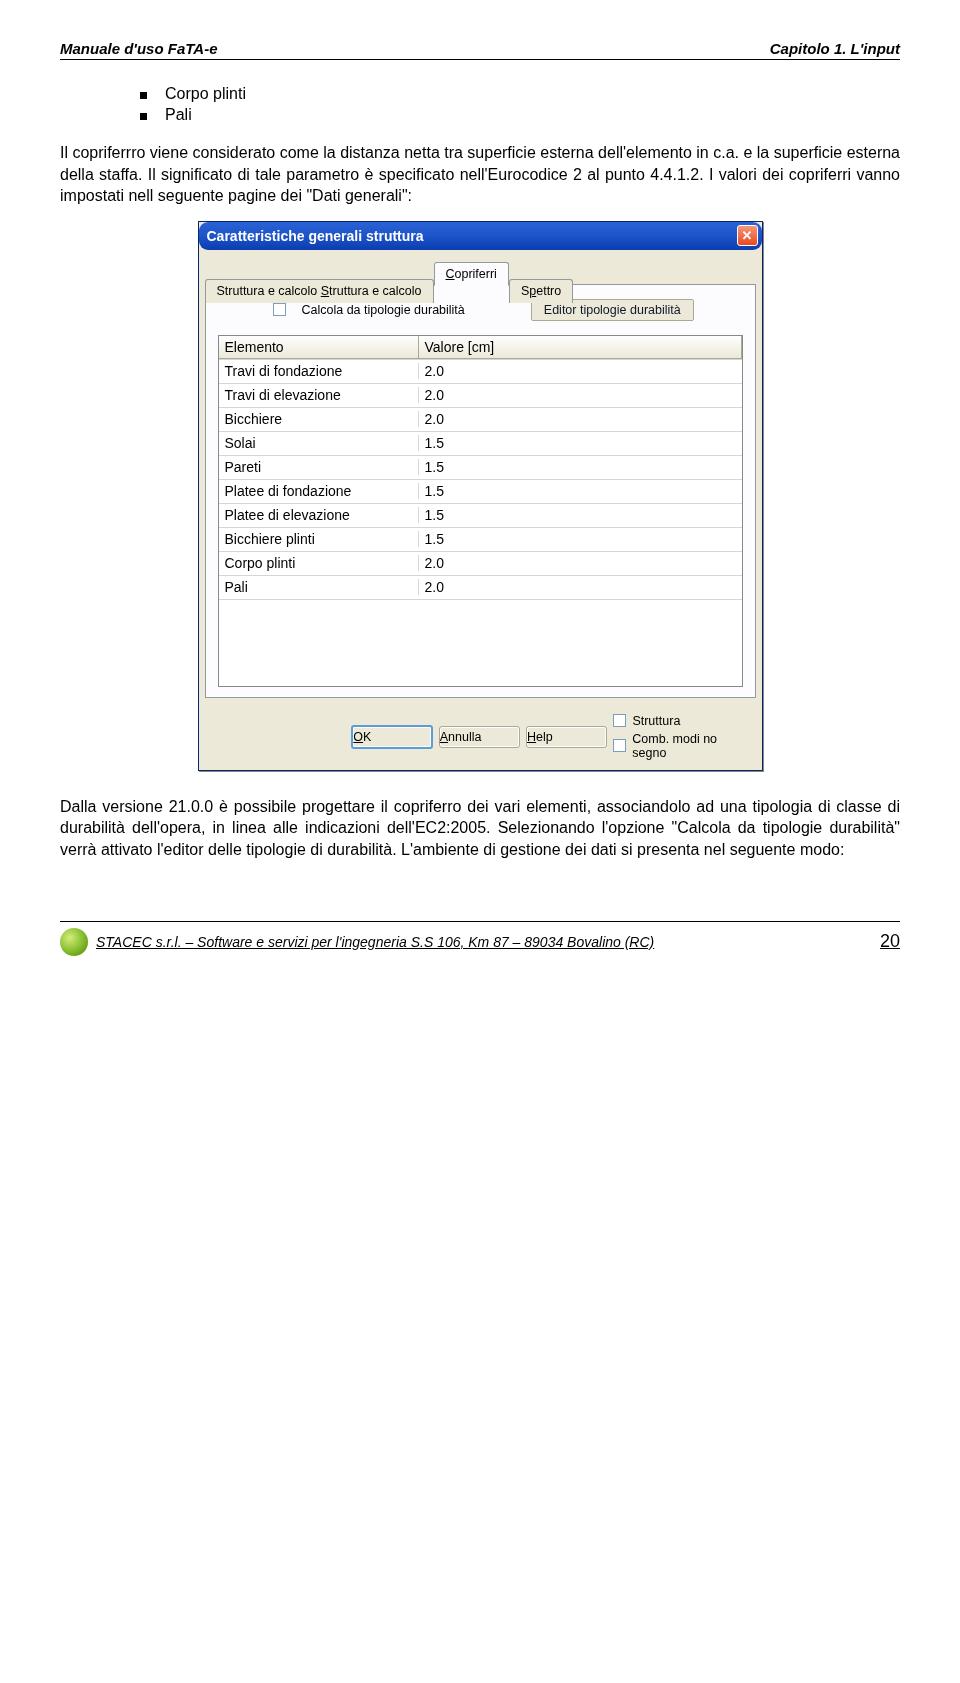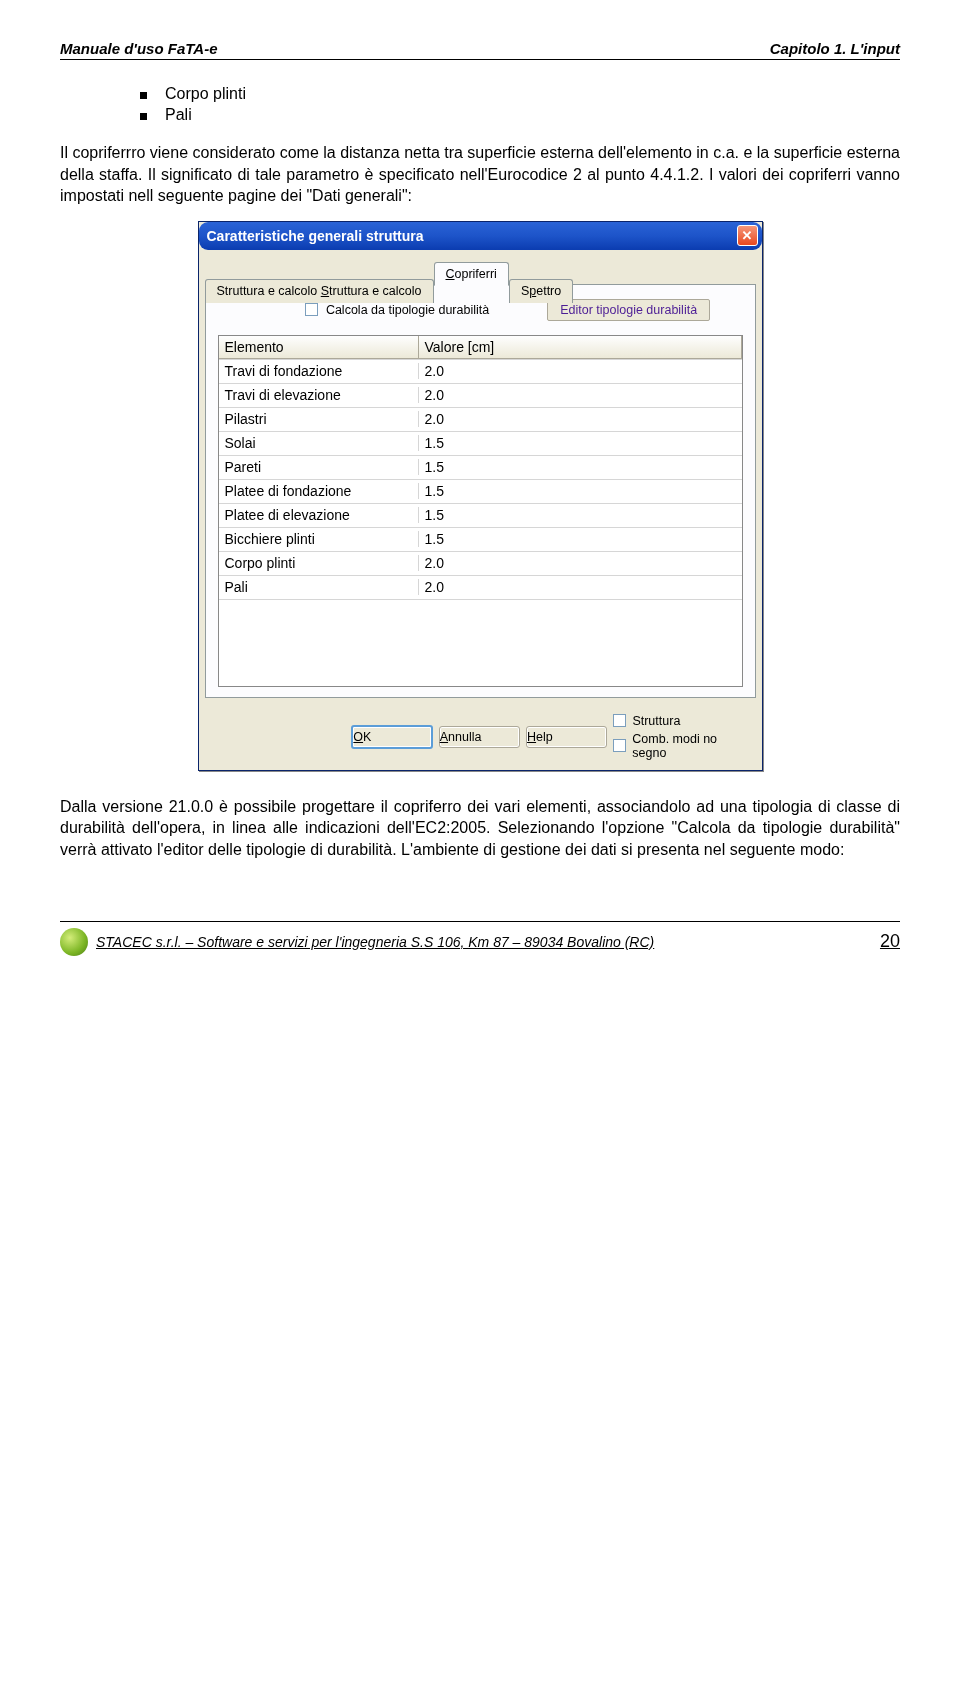--- a/index.html
+++ b/index.html
@@ -121,10 +121,9 @@
   .top-row {
     display: flex;
     align-items: center;
-    gap: 8px;
+    gap: 16px;
     margin-bottom: 14px;
     margin-left: 55px;
-    justify-content: center;
   }
   .checkbox {
     width: 13px;

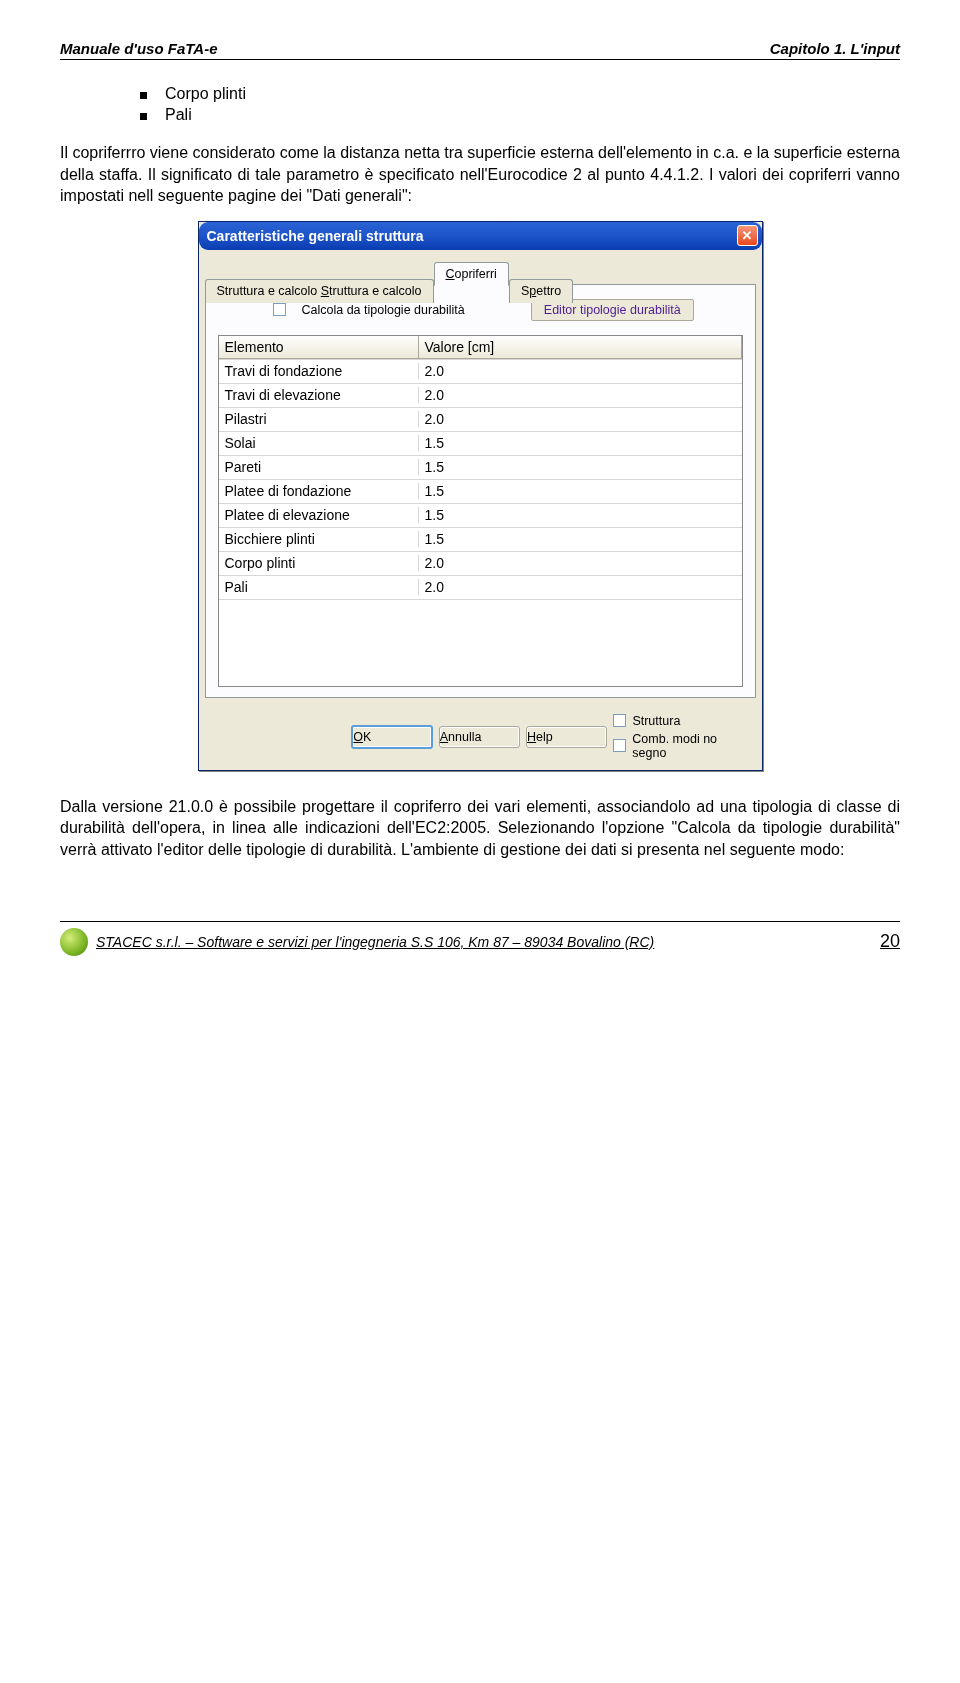--- a/index.html
+++ b/index.html
@@ -139,7 +139,7 @@
     padding: 3px 12px;
     background: #ece9d8;
     border: 1px solid #aca899;
-    color: #4c1d95;
+    color: #0f172a;
     font-size: 12.5px;
     border-radius: 2px;
   }

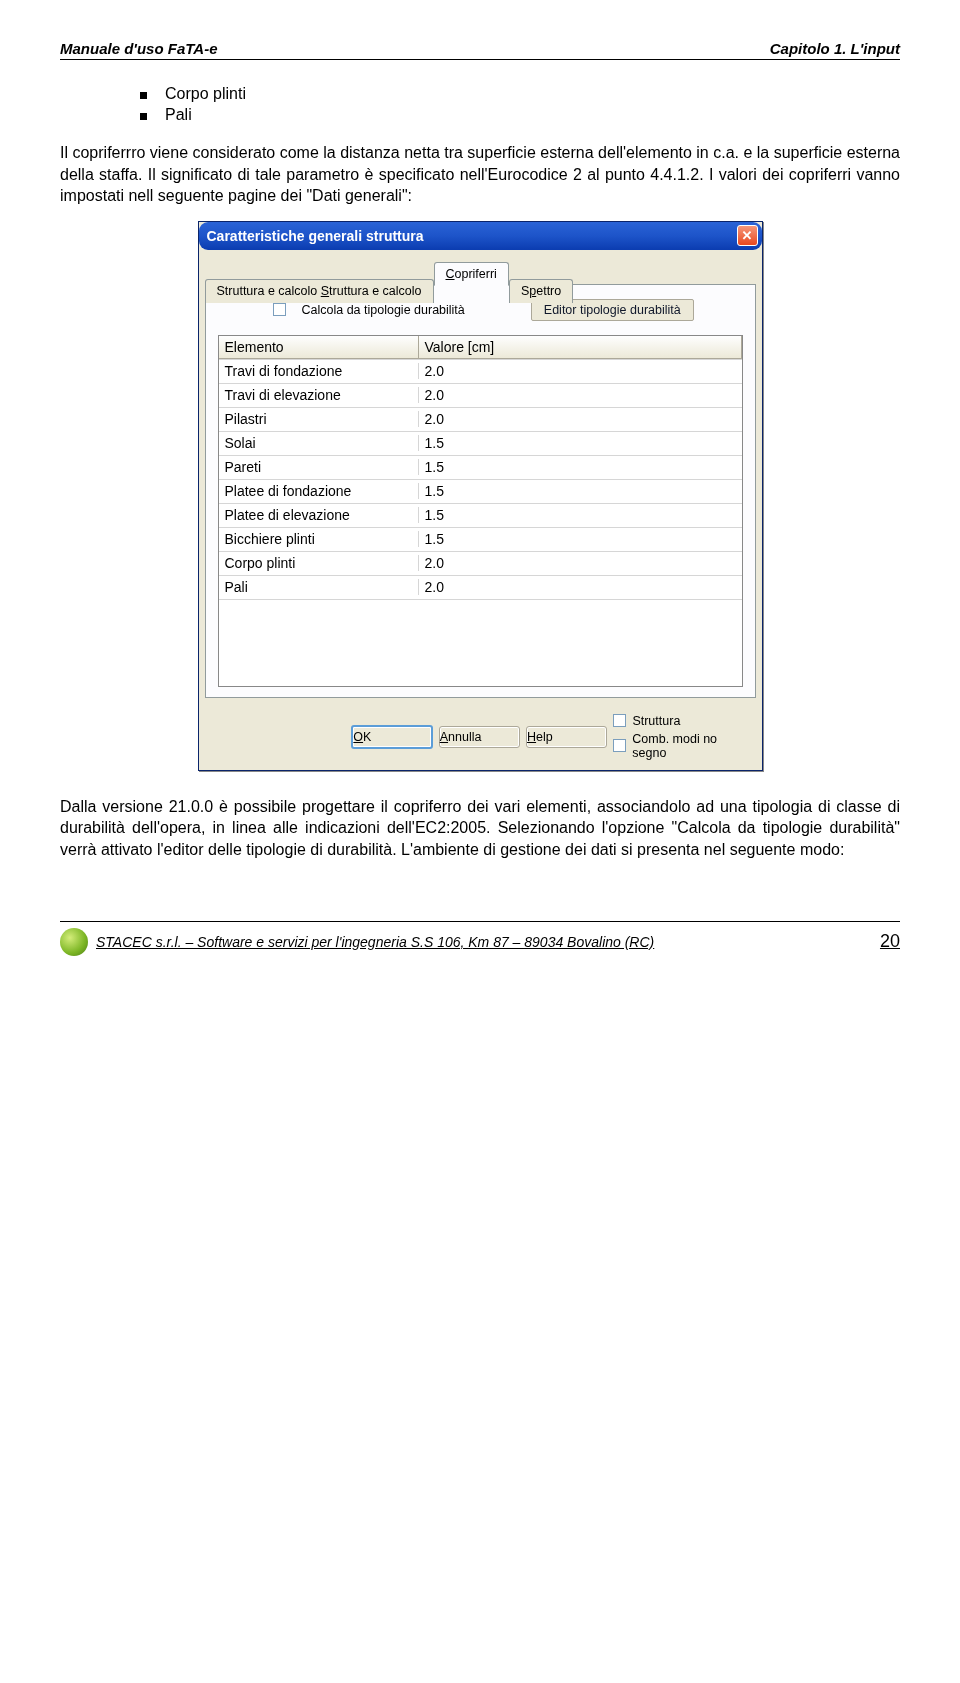--- a/index.html
+++ b/index.html
@@ -311,7 +311,7 @@
                 <div class="col c2">2.0</div>
               </div>
               <div class="grid-row">
-                <div class="col c1">Pilastri</div>
+                <div class="col c1">Bicchiere</div>
                 <div class="col c2">2.0</div>
               </div>
               <div class="grid-row">

